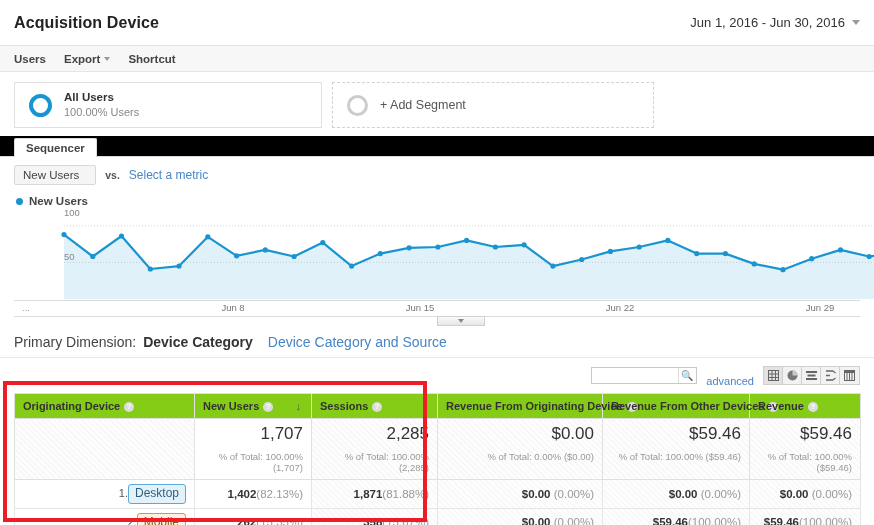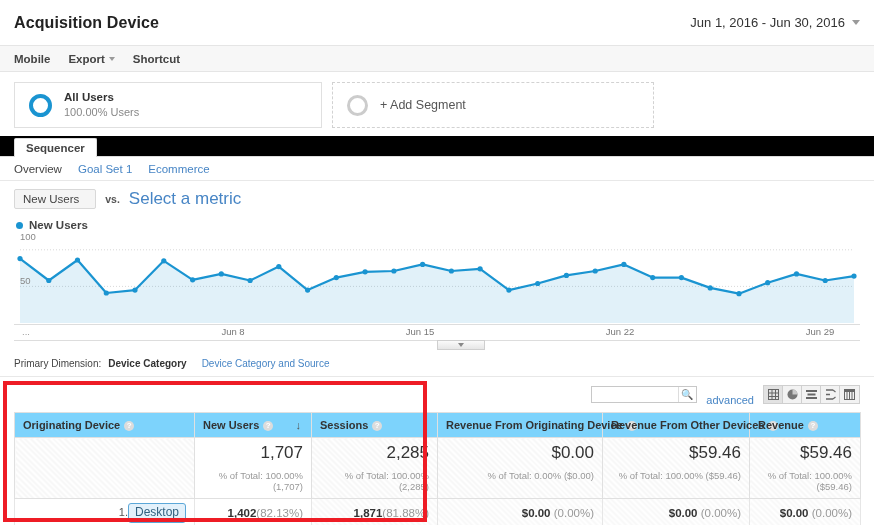--- a/index.html
+++ b/index.html
@@ -229,7 +229,7 @@
 
   <div class="actionbar">
     <div class="item">
-      <span>Mobile</span>
+      <span>Users</span>
     </div>
     <div class="item">
       <span>Export</span>

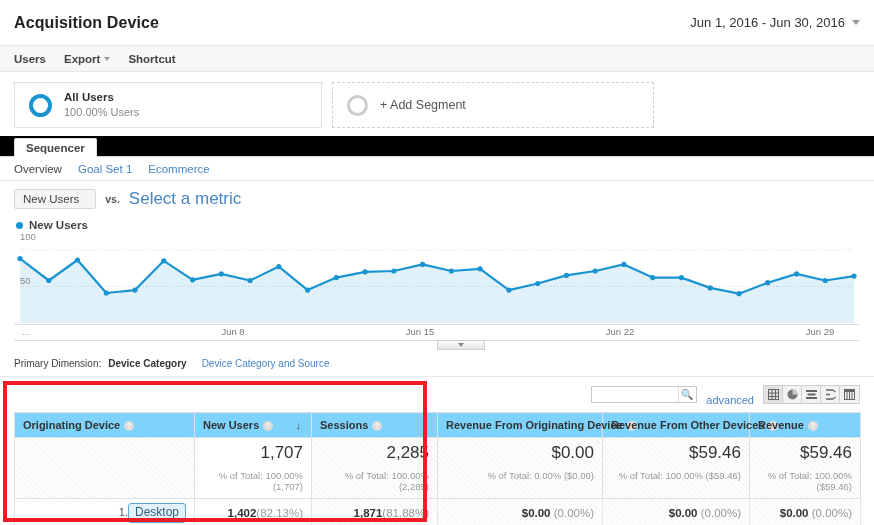--- a/index.html
+++ b/index.html
@@ -258,11 +258,6 @@
     <div class="tab">Sequencer</div>
   </div>
 
-  <div class="subnav">
-    <span class="active">Overview</span>
-    <span class="lnk">Goal Set 1</span>
-    <span class="lnk">Ecommerce</span>
-  </div>
 
   <div class="metricrow">
     <div class="metric-btn">

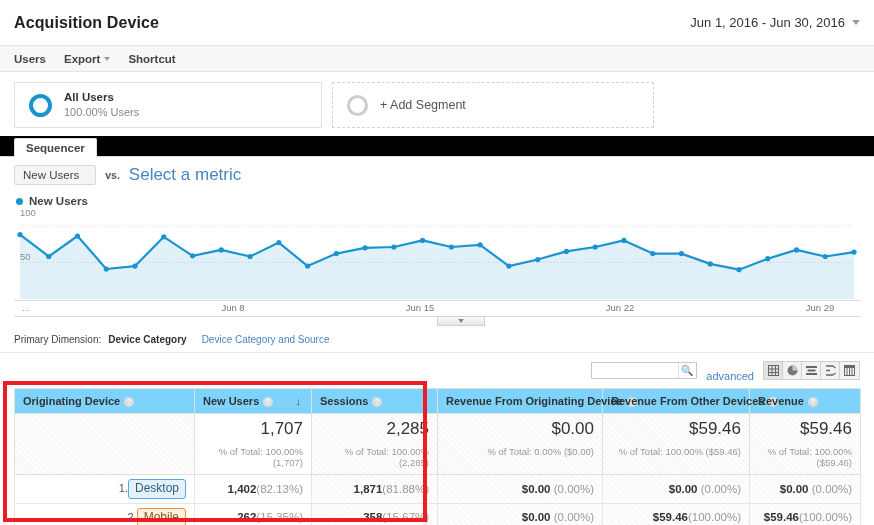--- a/index.html
+++ b/index.html
@@ -104,7 +104,7 @@
     display:flex; align-items:center; gap:8px; border-radius:2px;
   }
   .vs { font-size:10.5px; color:#555; font-weight:bold; }
-  .metric-link { font-size:17px; color:#4785c5; cursor:pointer; }
+  .metric-link { font-size:12px; color:#4785c5; cursor:pointer; }
 
   
   .chartwrap { padding: 0 14px; background:#fff; position:relative; }

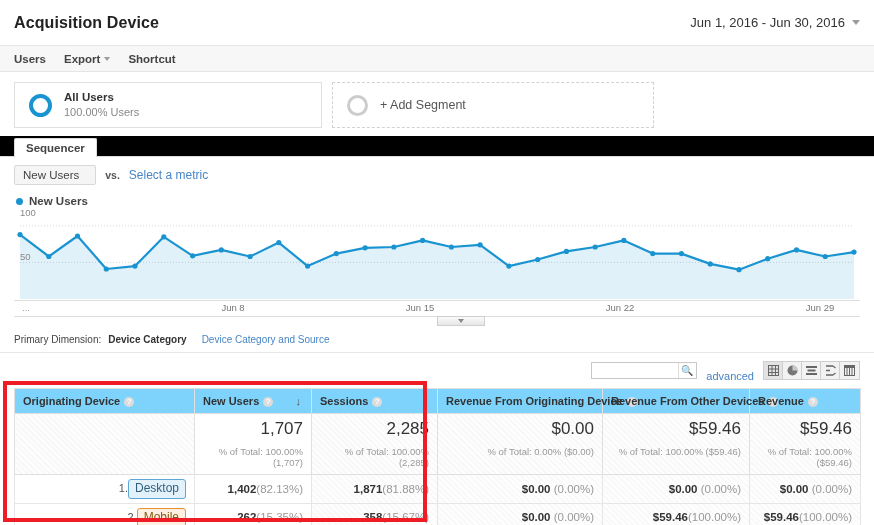--- a/index.html
+++ b/index.html
@@ -111,7 +111,7 @@
   .legend { display:flex; align-items:center; gap:6px; padding: 2px 0 4px 2px; }
   .legend-dot { width:7px;height:7px;border-radius:50%;background:#1a94d1;display:inline-block; }
   .legend-label { font-size:11.5px; color:#444; font-weight:bold; }
-  .chartbox { position:relative; height:88px; }
+  .chartbox { position:relative; height:88px;margin-left:44px; }
   .chartsvg { display:block; width:846px; height:88px; }
   .ylabel { position:absolute; left:6px; font-size:9.5px; color:#888; }
   .ylabel.y100 { top:-4px; }

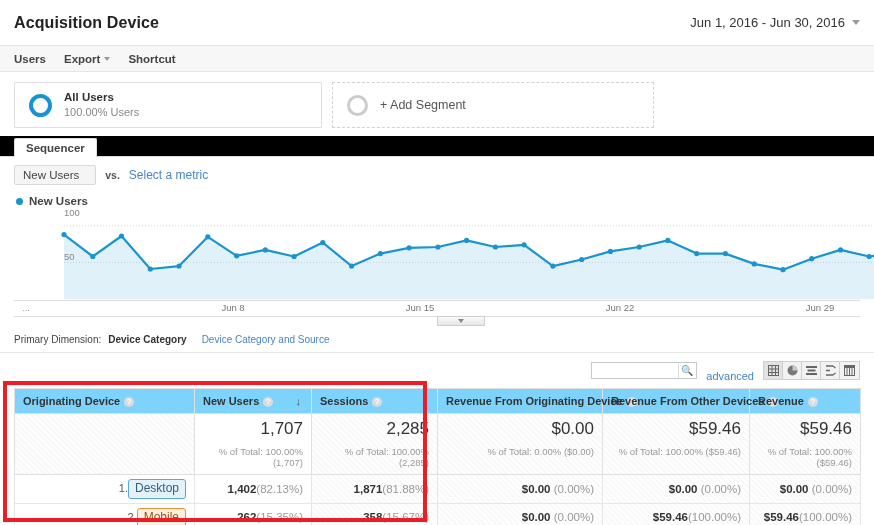--- a/index.html
+++ b/index.html
@@ -135,7 +135,7 @@
   
   .primrow {
     padding: 8px 14px 7px 14px; display:flex; align-items:center; gap:7px;
-    font-size:10px; background:#fff; border-bottom:1px solid #e8e8e8;
+    font-size:14px; background:#fff; border-bottom:1px solid #e8e8e8;
   }
   .primrow .lbl { color:#444; }
   .primrow .sel { font-weight:bold; color:#333; }

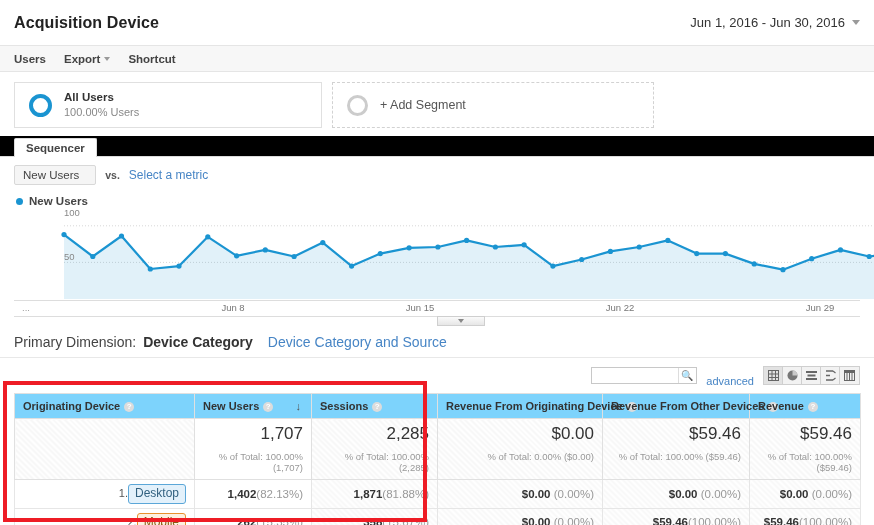--- a/index.html
+++ b/index.html
@@ -167,7 +167,7 @@
   .tablezone { position:relative; padding: 0 14px; }
   table.gt { width:846px; border-collapse:collapse; table-layout:fixed; }
   table.gt th {
-    background:#7dd3fc; border:1px solid #e0e0e0; border-left:none;
+    background:#84cc16; border:1px solid #e0e0e0; border-left:none;
     font-size:11px; font-weight:bold; color:#333; text-align:left;
     padding:6px 8px; height:25px; white-space:nowrap;
   }

